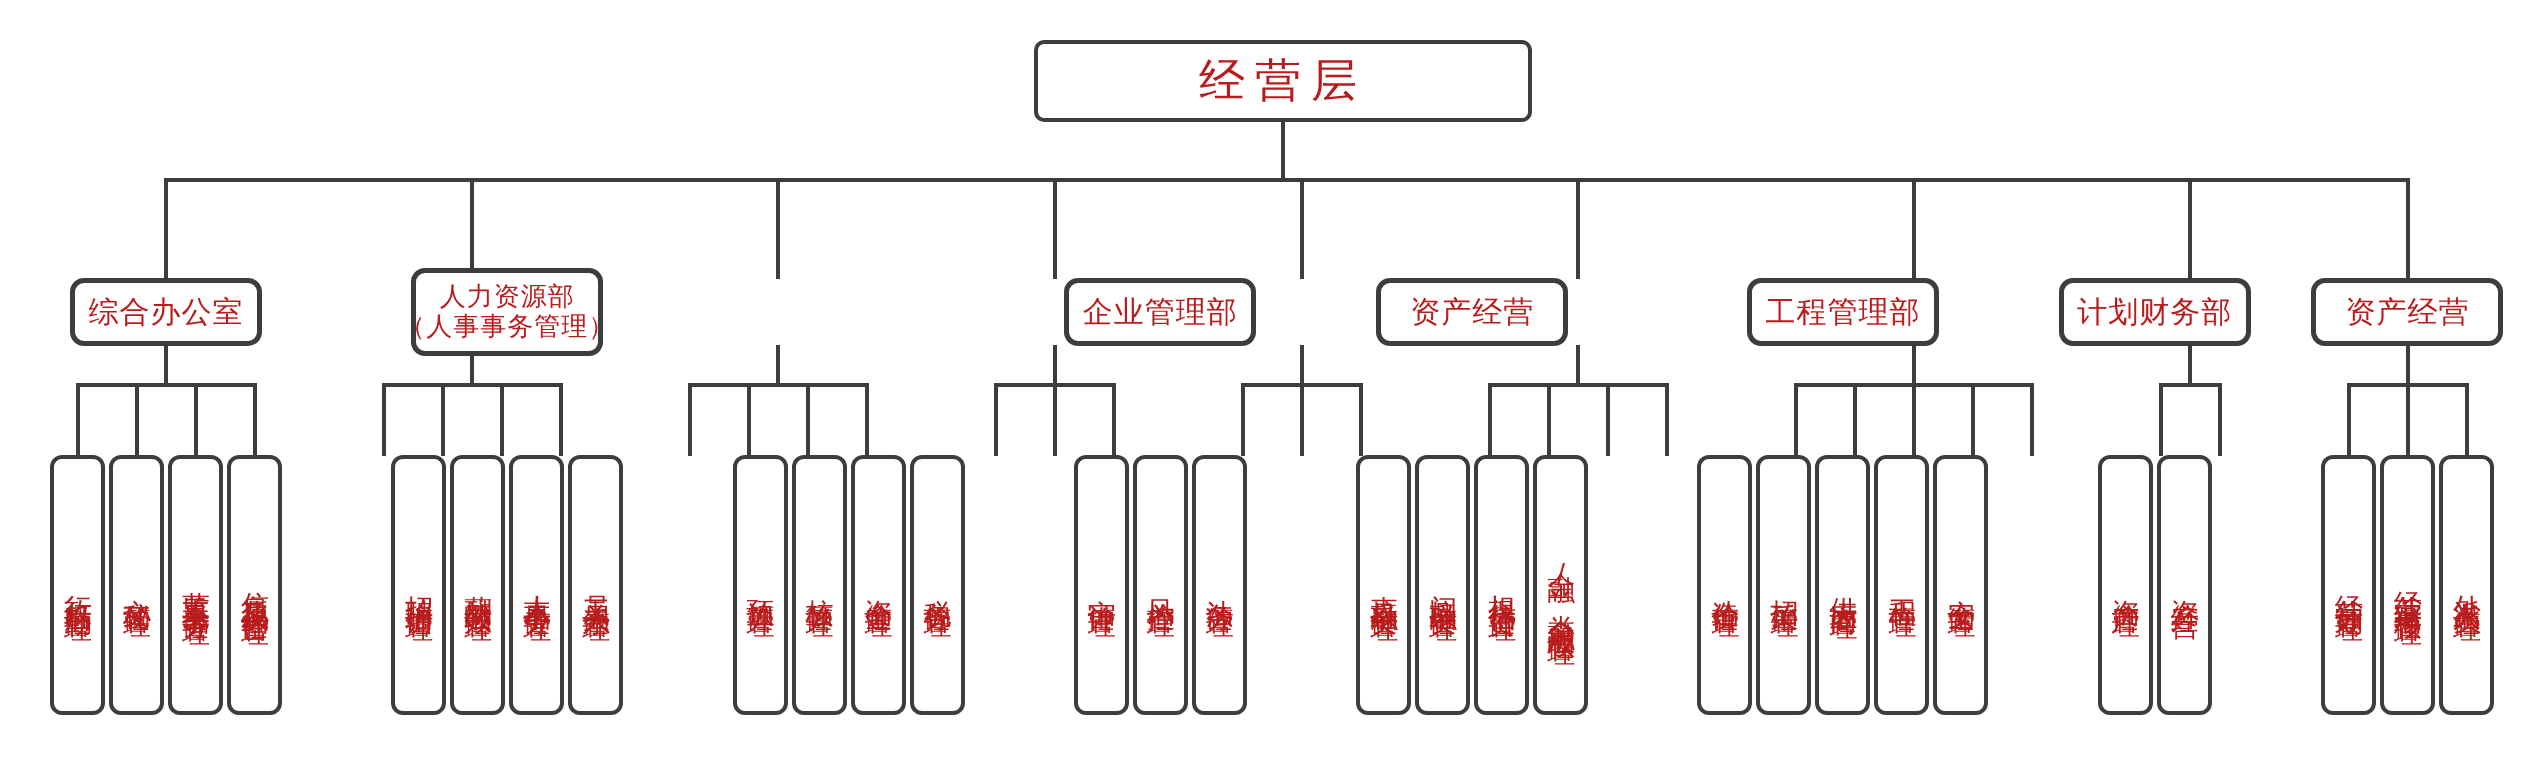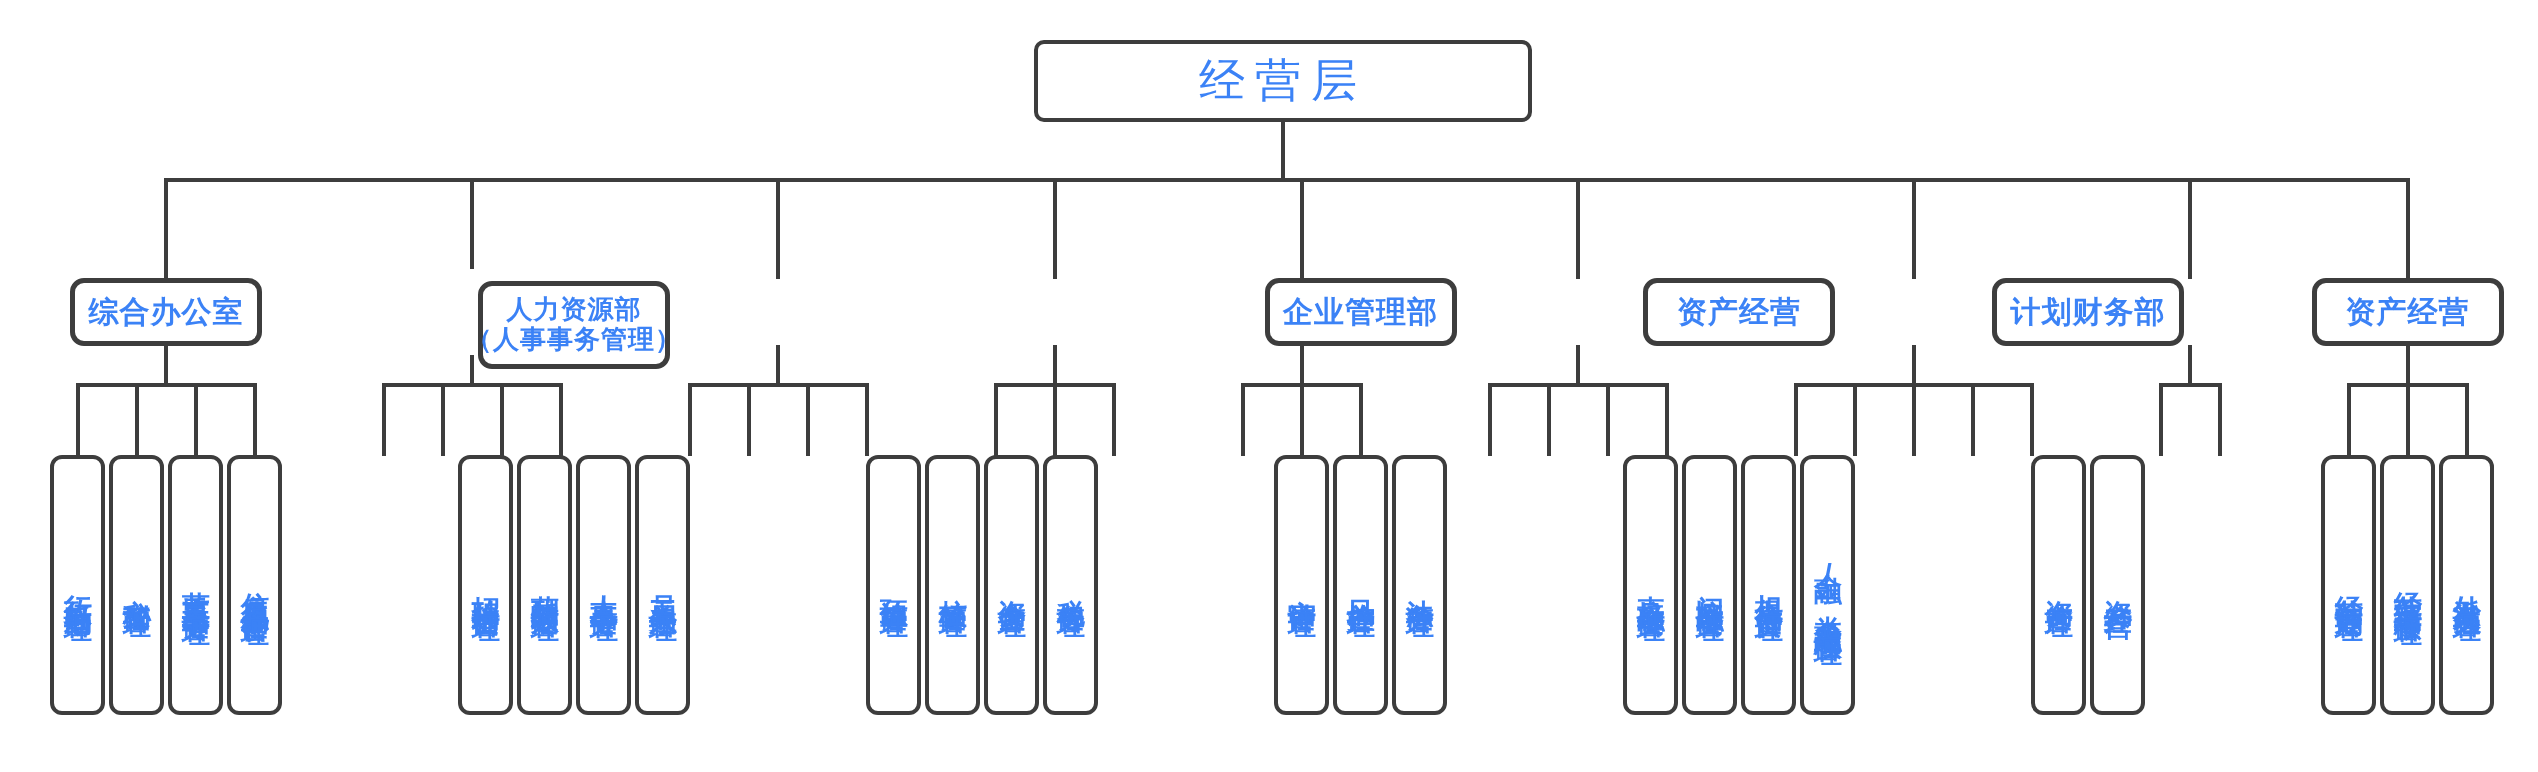--- a/index.html
+++ b/index.html
@@ -8,7 +8,7 @@
     width:2538px;height:772px;
     background:#ffffff;
     font-family:"Liberation Sans",sans-serif;
-    color:#3b82f6;
+    color:#b91c1c;
     overflow:hidden;
     text-align:right;
   }

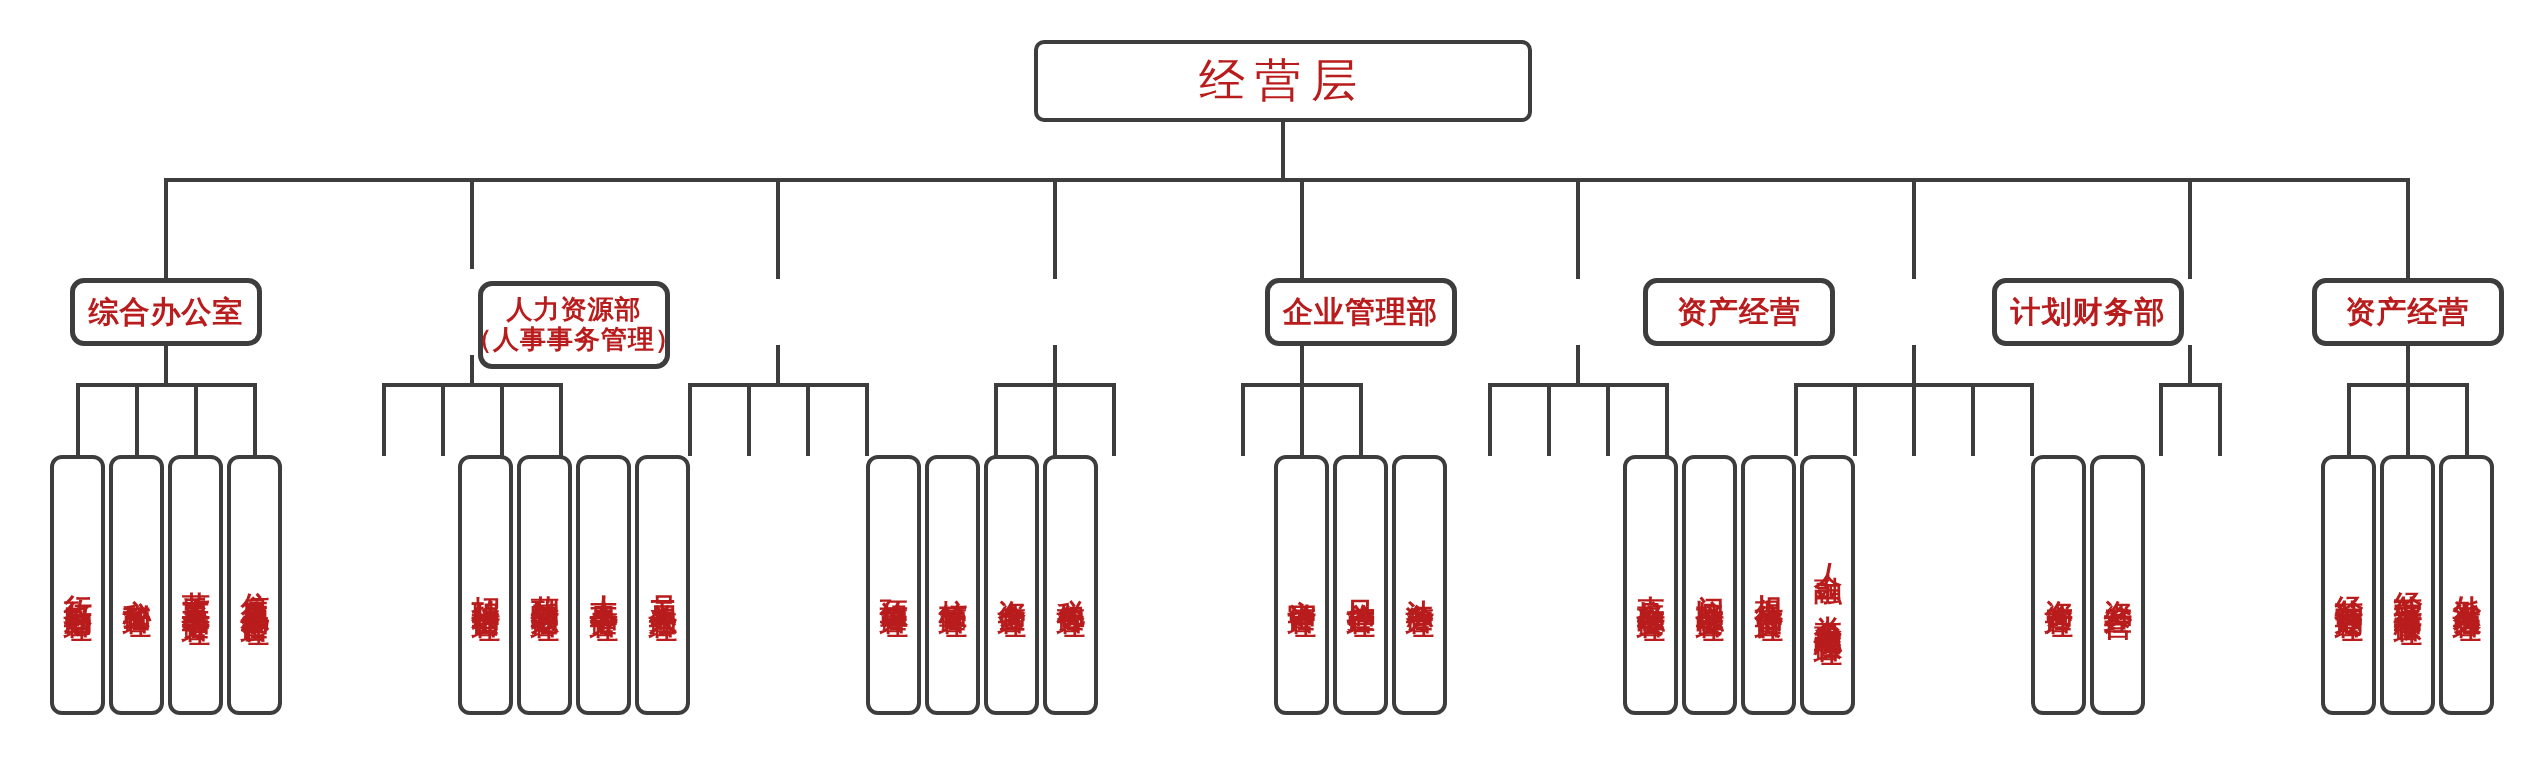--- a/index.html
+++ b/index.html
@@ -32,7 +32,7 @@
   }
   .group{
     position:relative;
-    display:flex;flex-direction:column;align-items:center;font-weight:bold;
+    display:flex;flex-direction:column;align-items:center;
   }
   .dept{
     position:absolute;top:0;left:50%;transform:translateX(-50%);

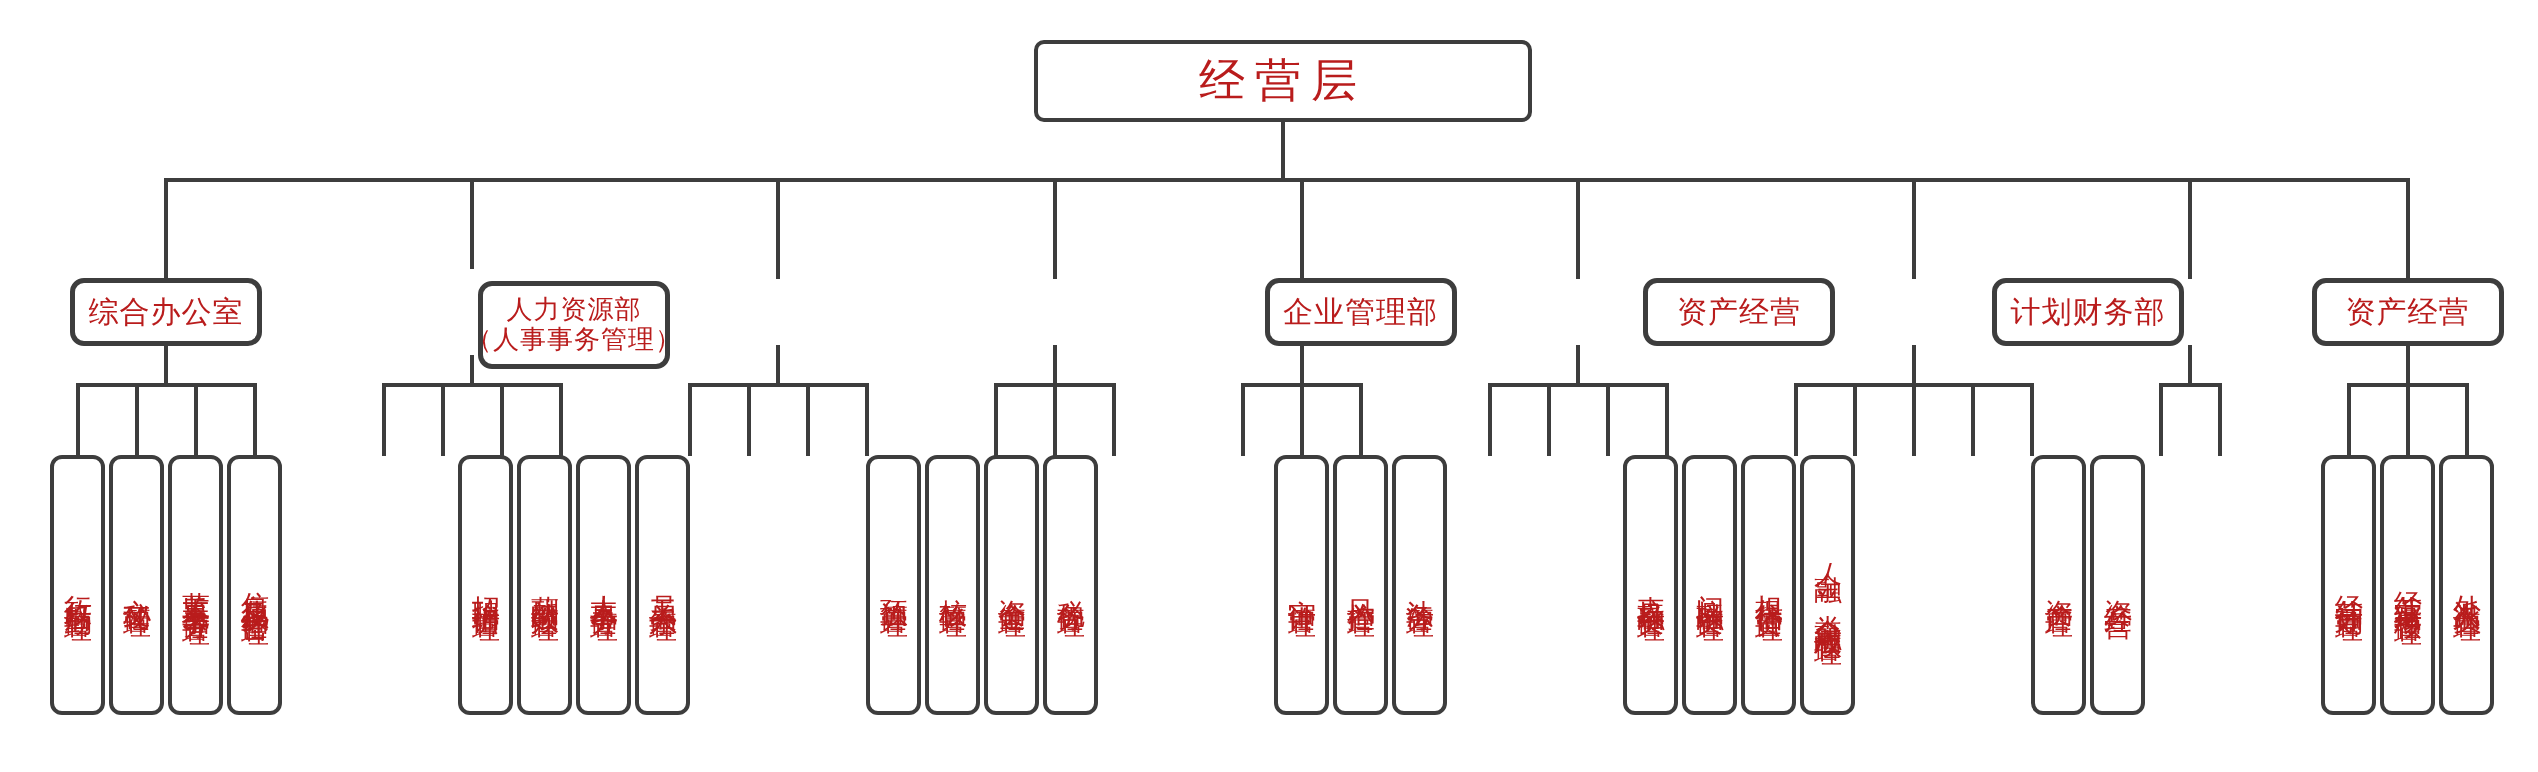--- a/index.html
+++ b/index.html
@@ -43,7 +43,7 @@
     white-space:nowrap;
     z-index:2;
   }
-  .dept.two-line{top:-10px;height:88px;font-size:26px;margin-top:13px;}
+  .dept.two-line{top:-10px;height:88px;font-size:26px;}
   .kids{display:flex;gap:4px;margin-top:177px;}
   .kid{
     width:55px;height:260px;

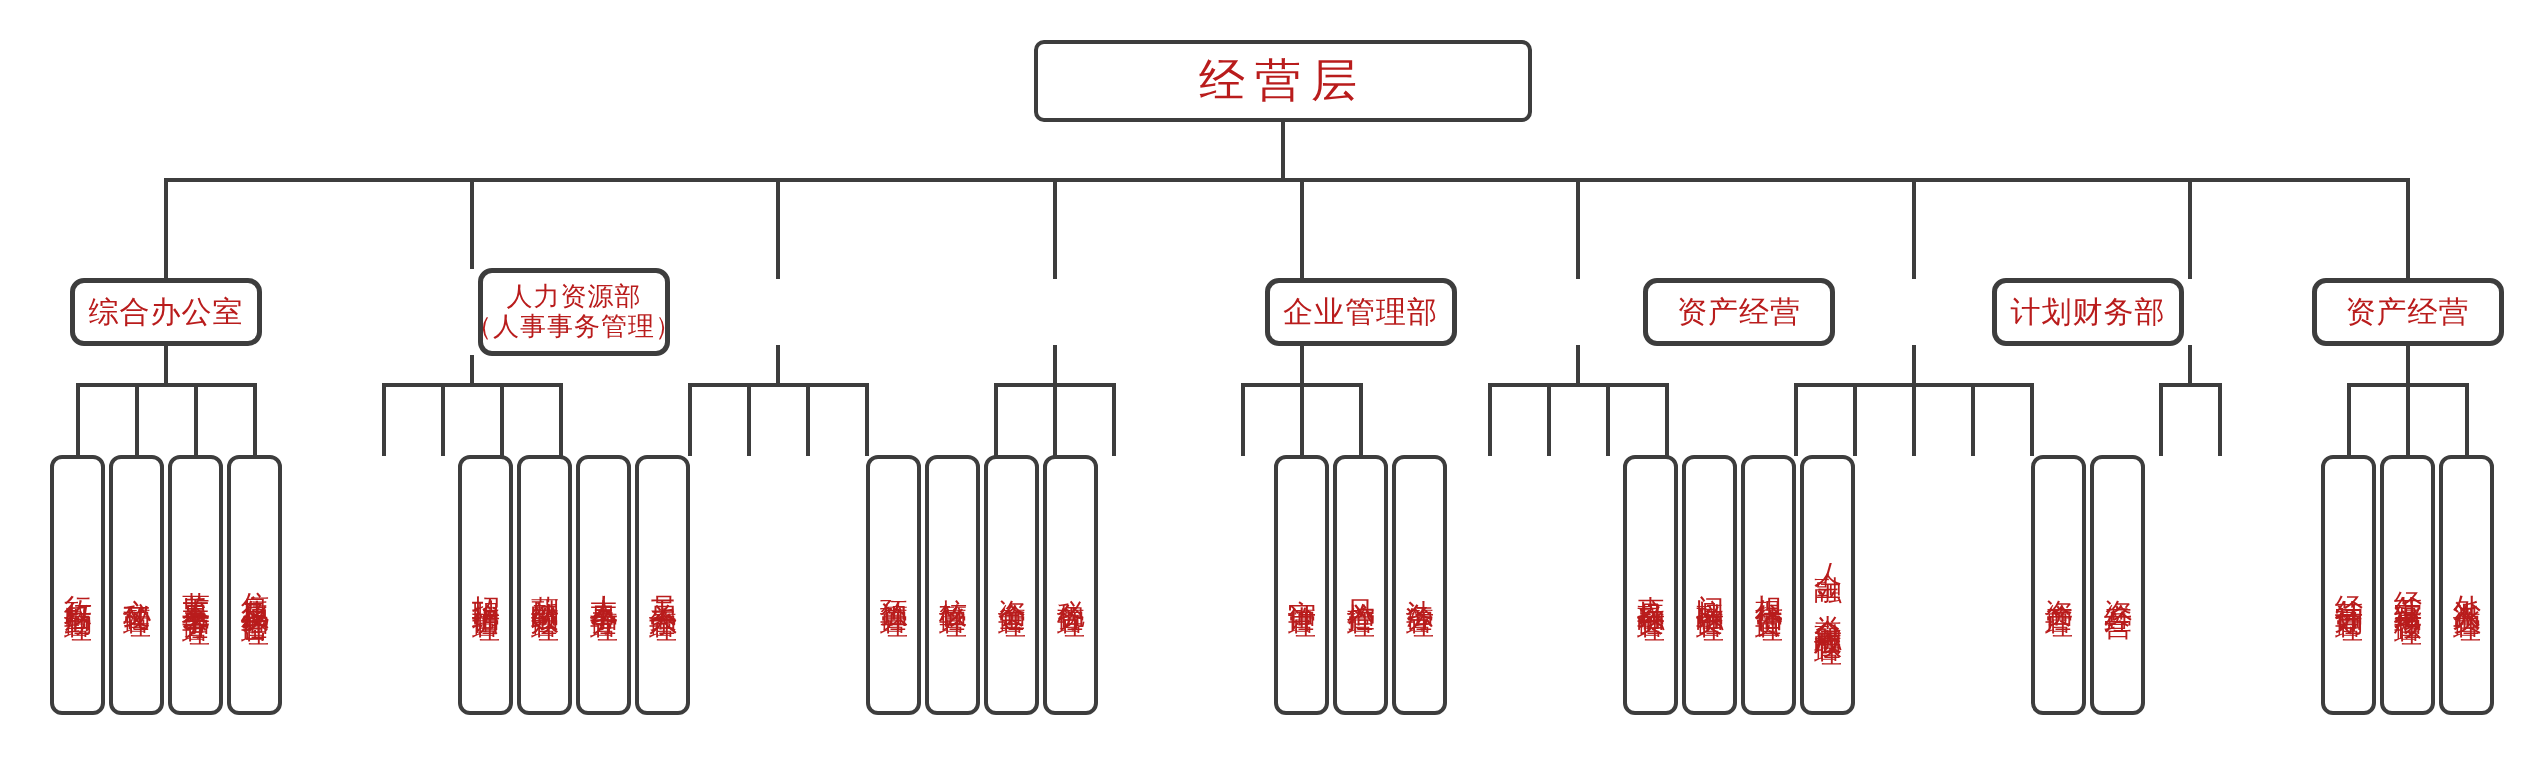--- a/index.html
+++ b/index.html
@@ -153,6 +153,28 @@
           </div>
           <div class="box kid">
             <span>金融/类金融股权管理</span>
+          </div>
+        </div>
+      </div>
+      <div class="group">
+        <div class="box dept">
+          <span>工程管理部</span>
+        </div>
+        <div class="kids">
+          <div class="box kid">
+            <span>造价管理</span>
+          </div>
+          <div class="box kid">
+            <span>招采管理</span>
+          </div>
+          <div class="box kid">
+            <span>供应商管理</span>
+          </div>
+          <div class="box kid">
+            <span>工程管理</span>
+          </div>
+          <div class="box kid">
+            <span>安全管理</span>
           </div>
         </div>
       </div>

